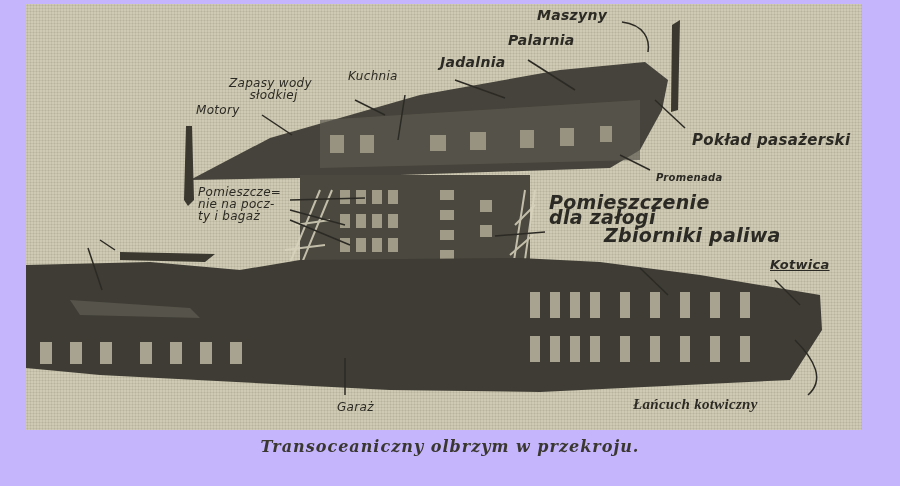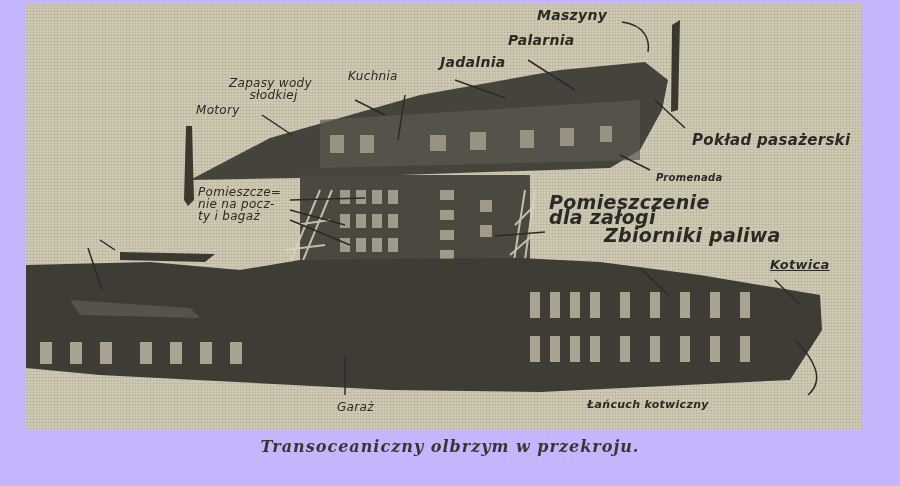--- a/index.html
+++ b/index.html
@@ -132,7 +132,7 @@
   <div class="lbl" style="left:604px;top:228px;font-size:19px;">Zbiorniki paliwa</div>
   <div class="lbl" style="left:770px;top:257px;font-size:13px;text-decoration:underline;">Kotwica</div>
   <div class="lbl sm" style="left:337px;top:401px;">Garaż</div>
-  <div class="lbl" style="left:587px;top:397px;font-size:11px;">Łańcuch kotwiczny</div>
+  <div class="lbl" style="left:633px;top:397px;font-size:15px;font-family:Liberation Serif, serif;">Łańcuch kotwiczny</div>
 
   <div class="caption">Transoceaniczny olbrzym w przekroju.</div>
 </div>

